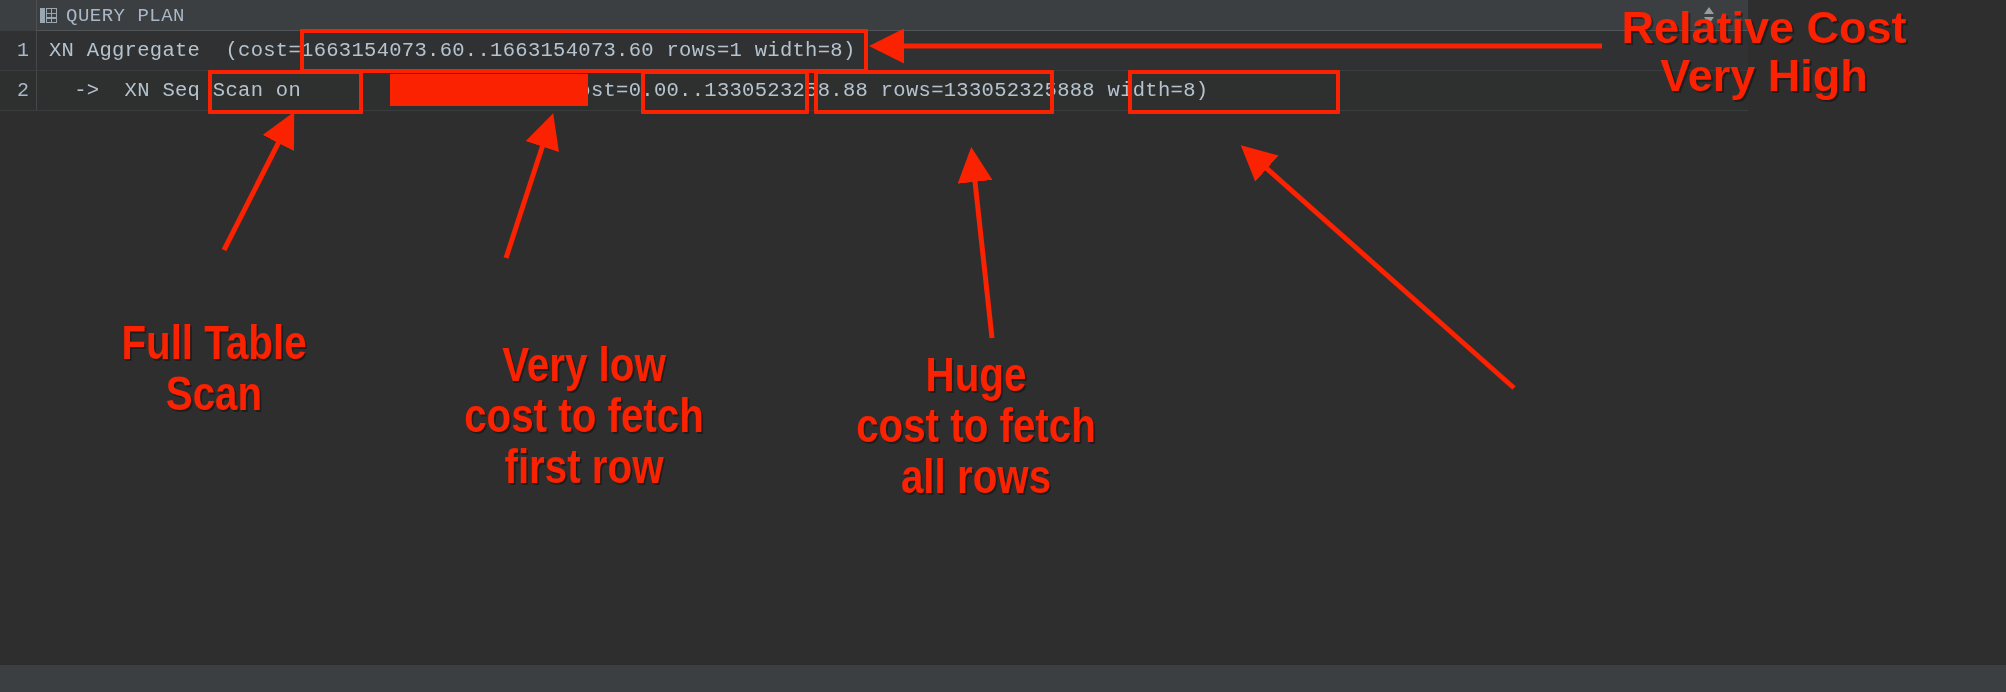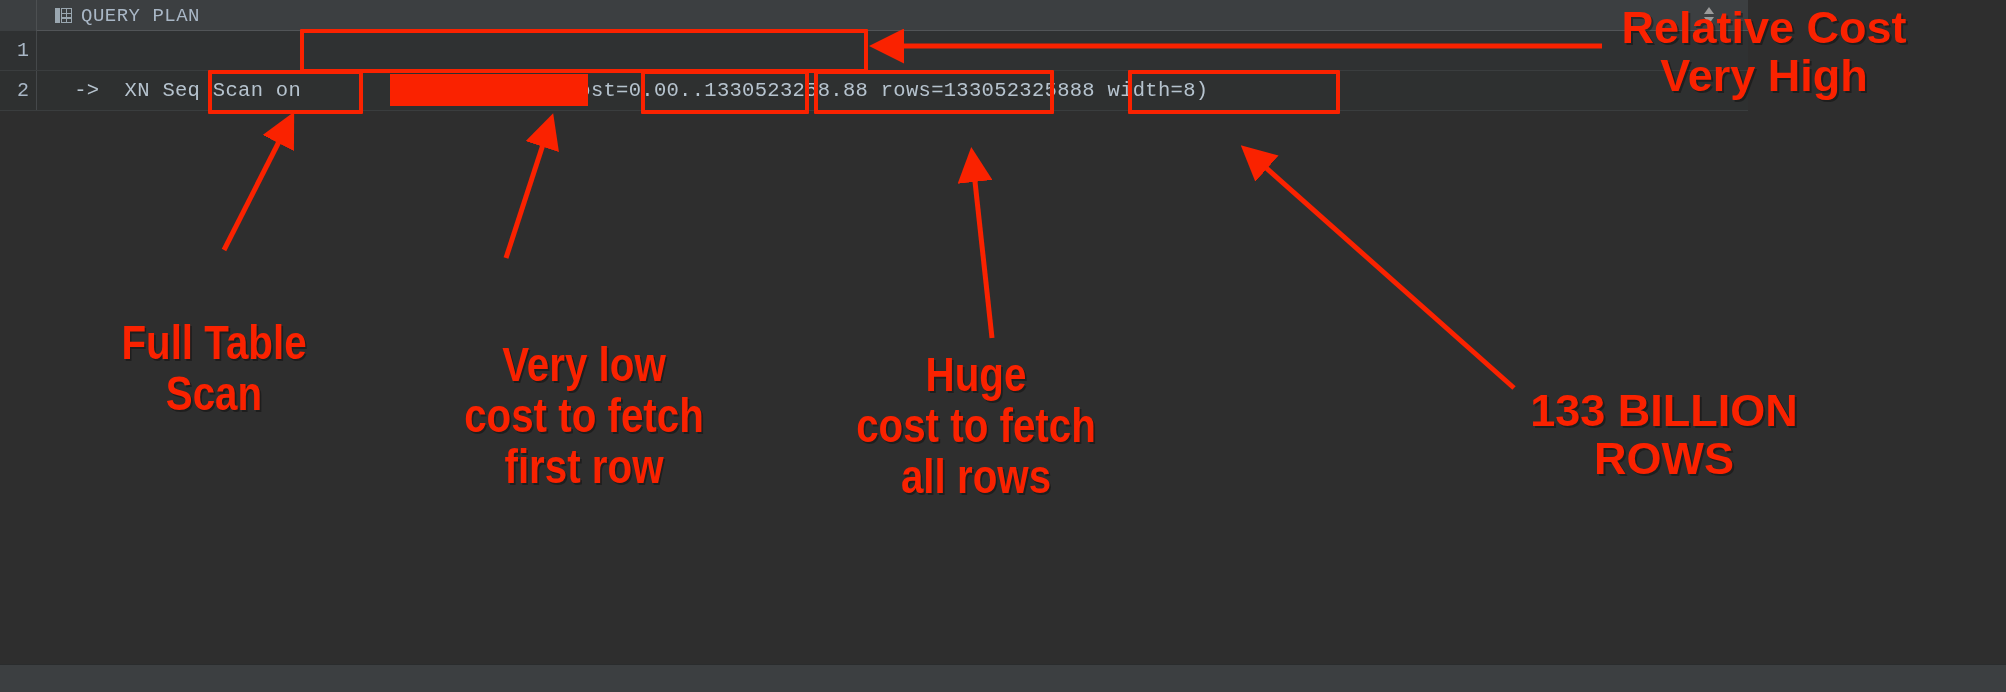--- a/index.html
+++ b/index.html
@@ -77,7 +77,7 @@
     display: flex;
     align-items: center;
     gap: 9px;
-    padding-left: 17px;
+    padding-left: 2px;
     color: #a9b7c6;
     font-family: "Liberation Mono", monospace;
     font-size: 19px;

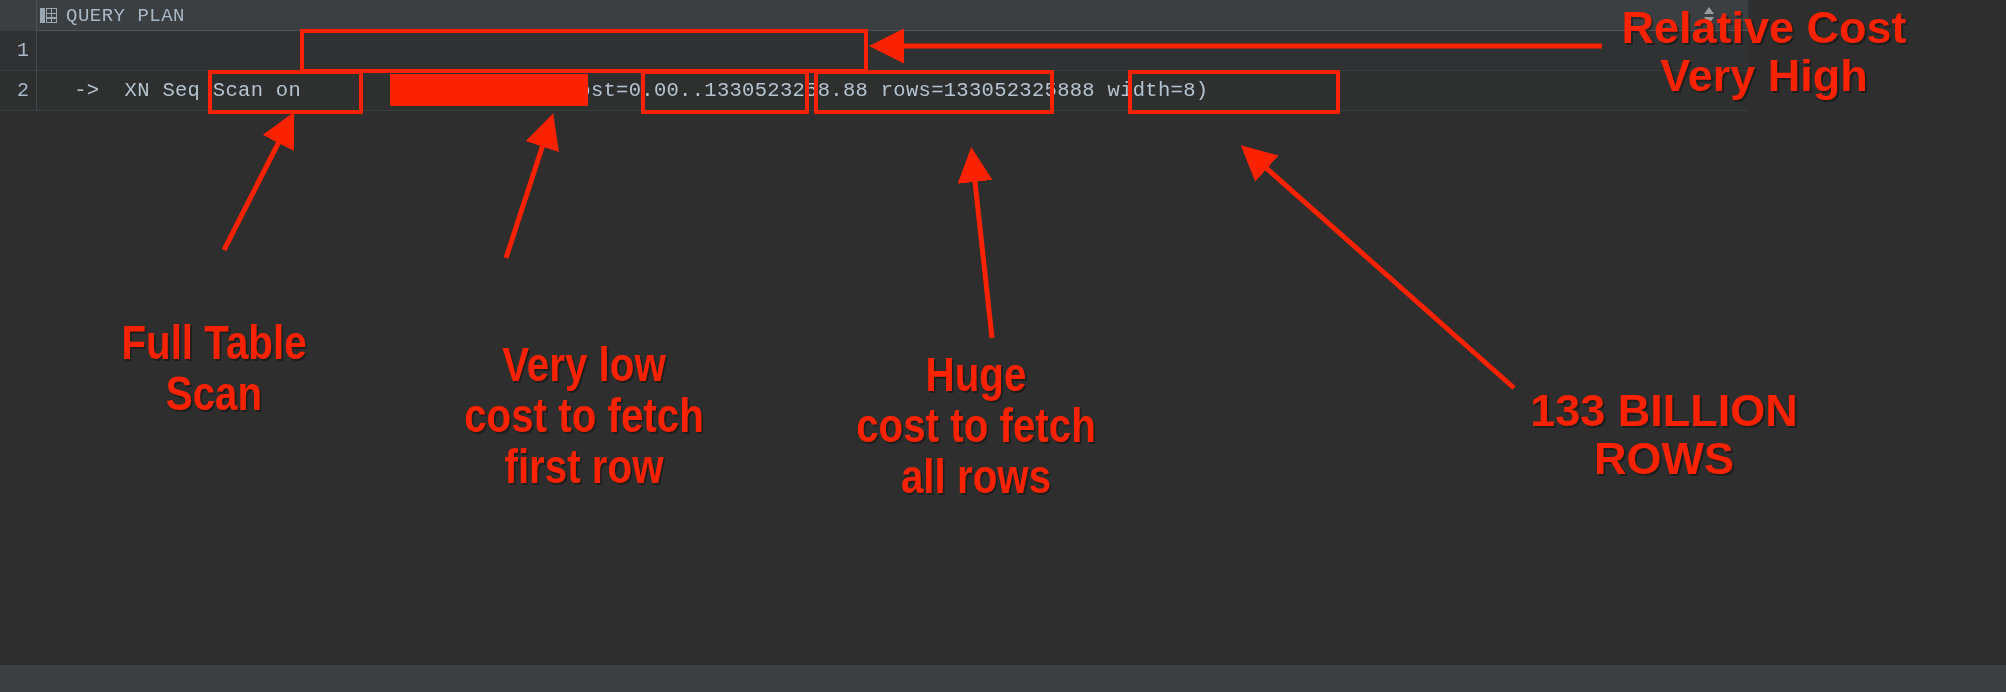--- a/index.html
+++ b/index.html
@@ -263,6 +263,7 @@
 
     <div class="row r1">
       <div class="gutter">1</div>
+      <div class="cell">XN Aggregate  (cost=1663154073.60..1663154073.60 rows=1 width=8)</div>
     </div>
 
     <div class="row r2">

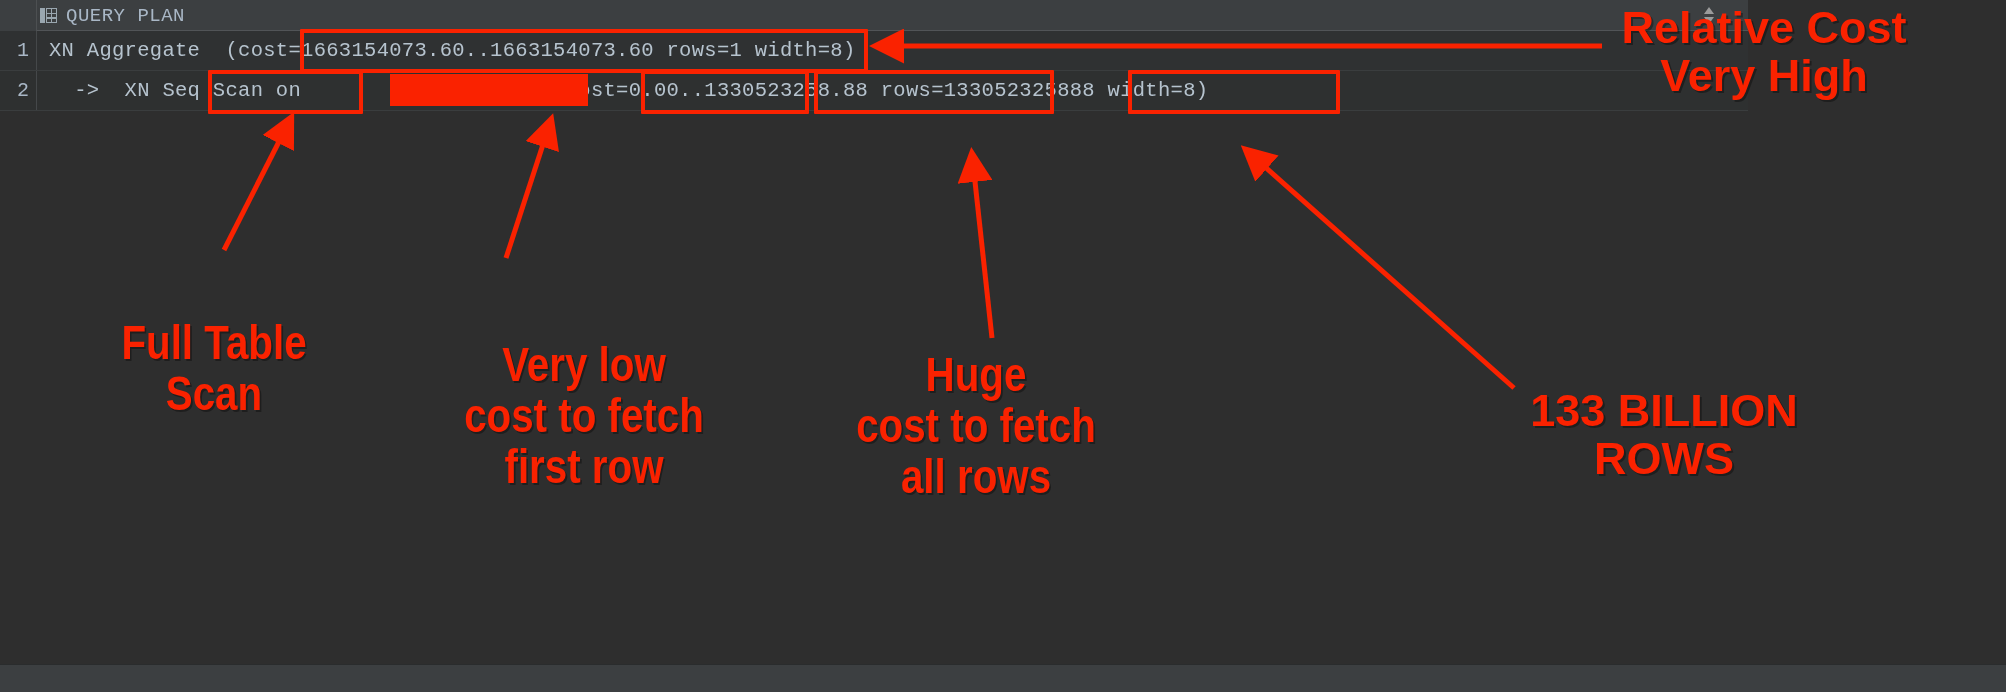--- a/index.html
+++ b/index.html
@@ -316,8 +316,6 @@
 cost to fetch
 all rows</div>
 
-    <div class="anno-text" style="left:1480px; top:387px; width:320px; font-size:45px;">133 BILLION
-ROWS</div>
   </div>
 
   <div class="bottom-bar"></div>

